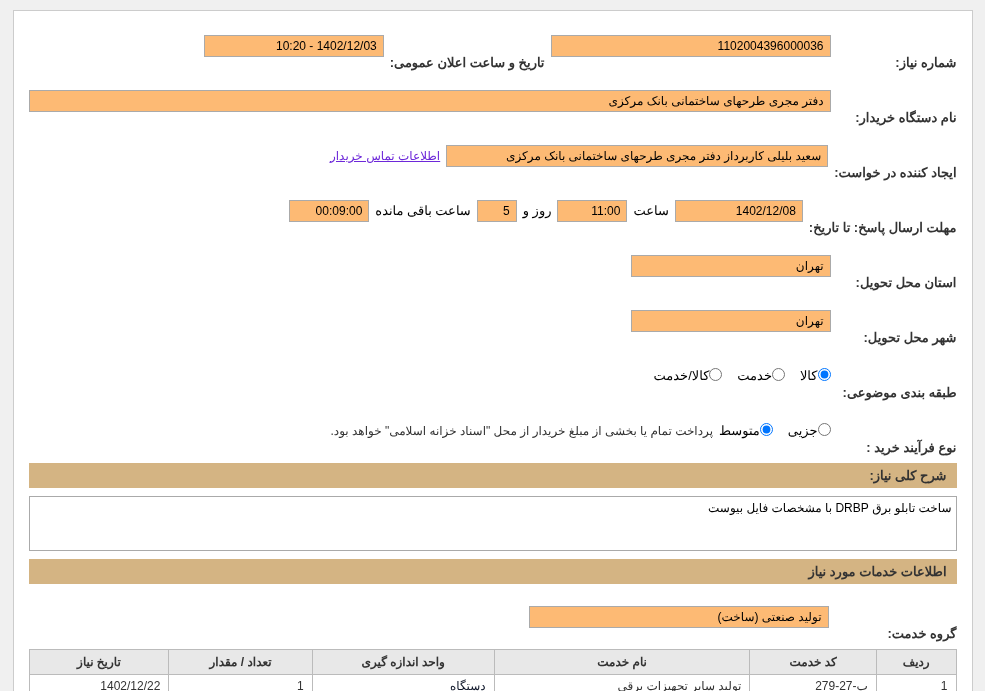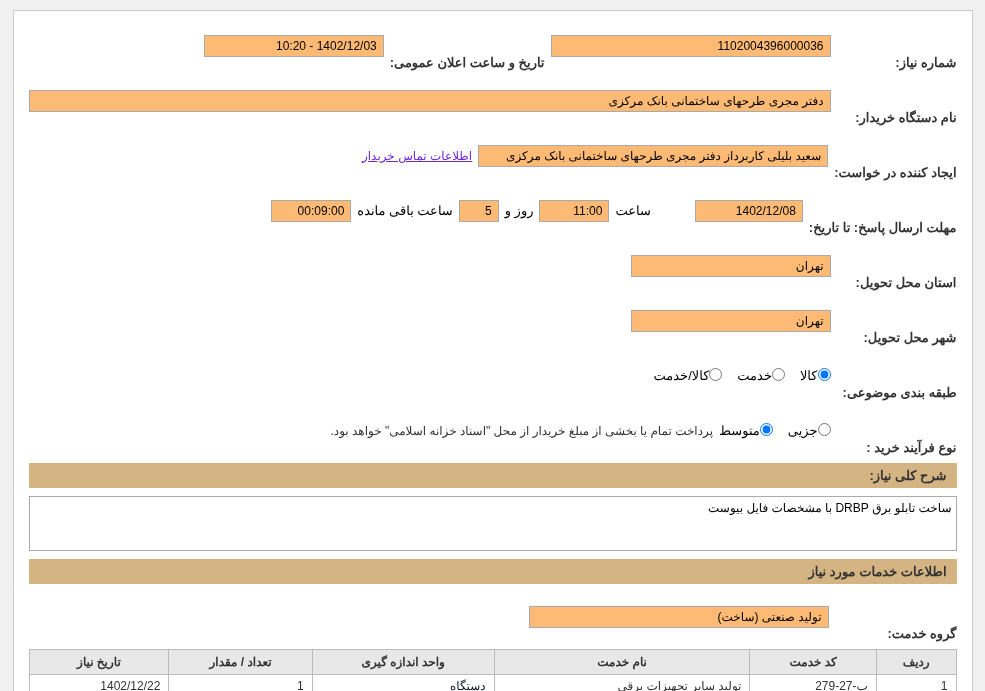--- a/index.html
+++ b/index.html
@@ -180,7 +180,7 @@
 
     <div class="form-row">
       <span class="label">ایجاد کننده در خواست:</span>
-      <div class="input-box" style="width:350px;">سعید بلیلی کاربرداز دفتر مجری طرحهای ساختمانی بانک مرکزی</div>
+      <div class="input-box" style="width:382px;">سعید بلیلی کاربرداز دفتر مجری طرحهای ساختمانی بانک مرکزی</div>
       <span class="link-text">اطلاعات تماس خریدار</span>
     </div>
 

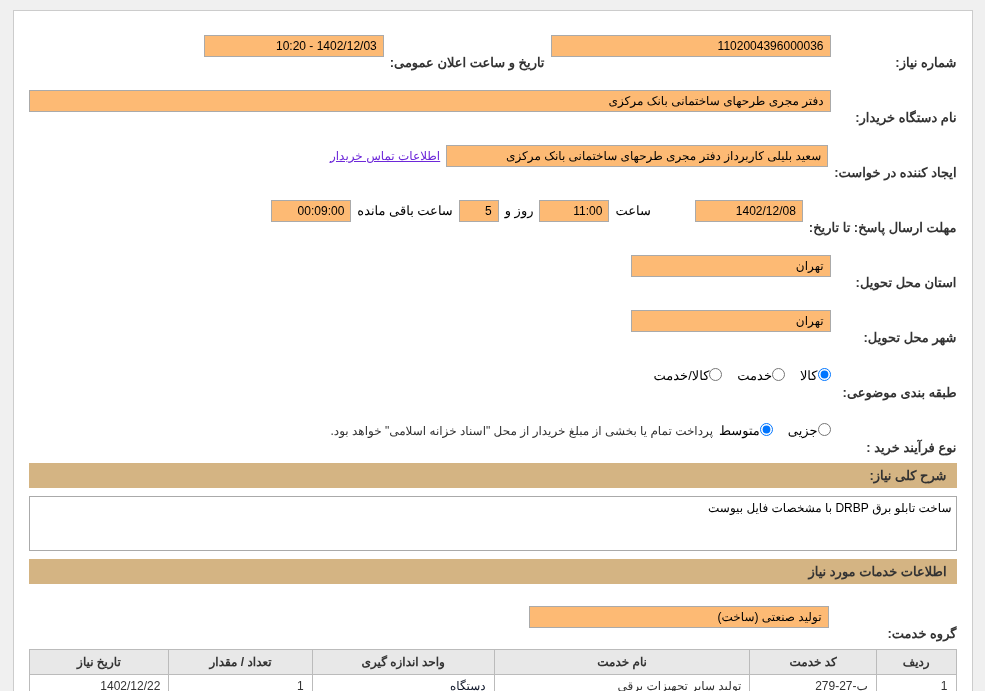--- a/index.html
+++ b/index.html
@@ -51,7 +51,7 @@
       direction: rtl;
     }
     .input-wide { width: 280px; }
-    .input-small { width: 108px; margin-left: 38px; }
+    .input-small { width: 128px; }
     .input-full { flex: 1; }
     .link-text {
       color: #6d28d9;

